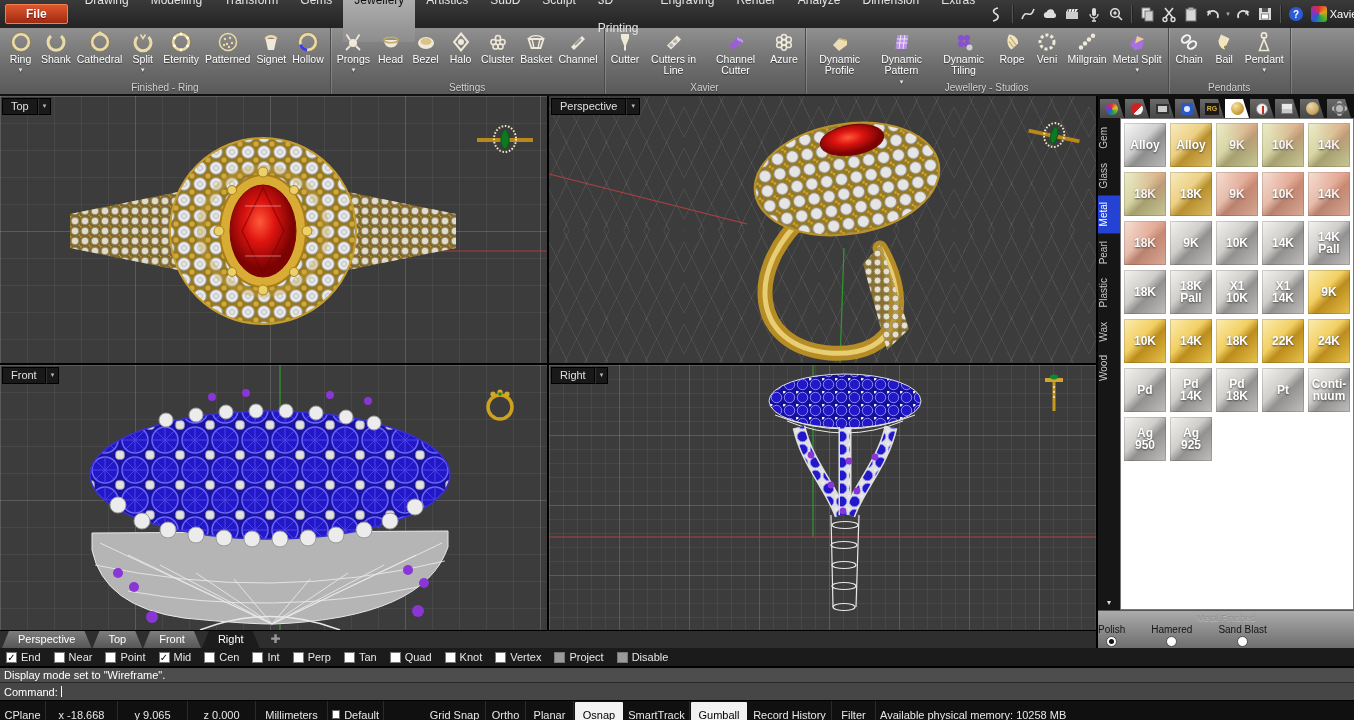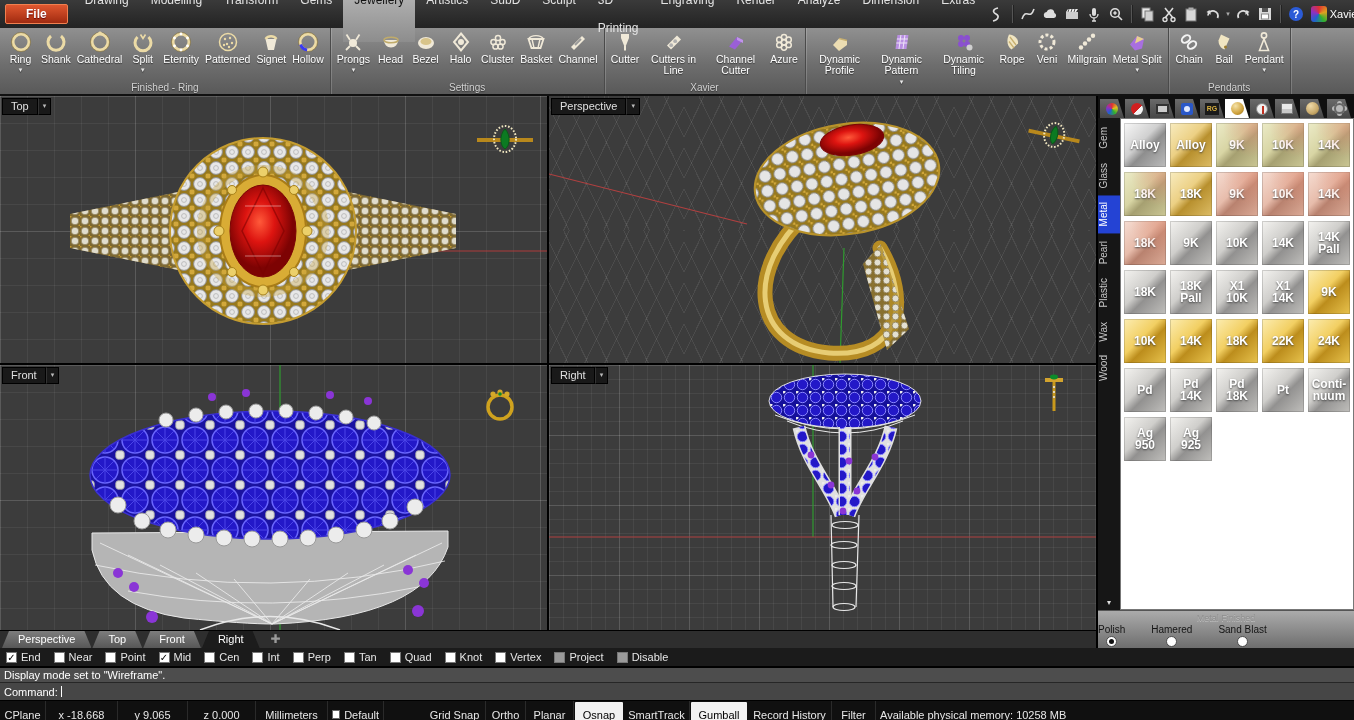--- a/index.html
+++ b/index.html
@@ -554,6 +554,7 @@
           <span class="rdrop">▾</span>
         </div>
       </div>
+      <div class="rgrouplabel">Jewellery - Studios</div>
     </div>
     <div class="rgroup">
       <div class="ritems">

